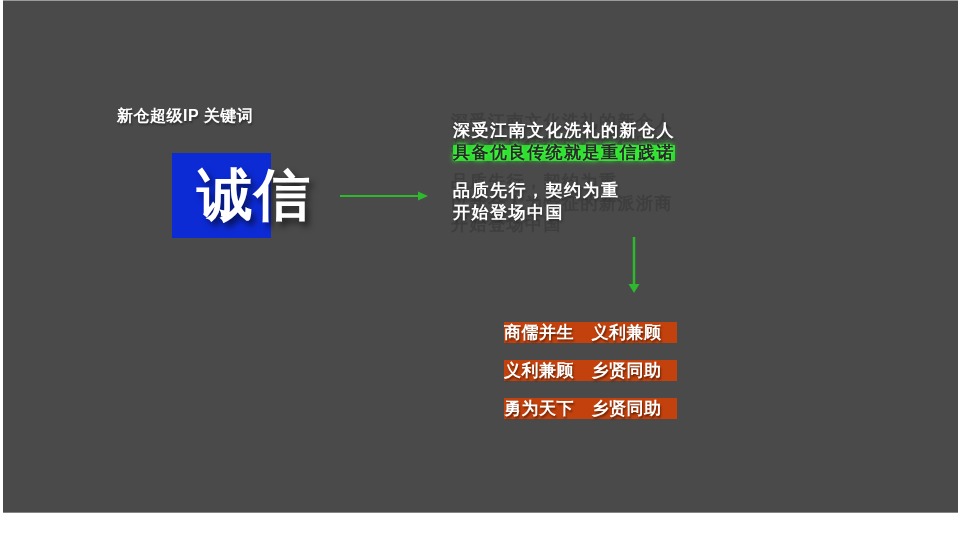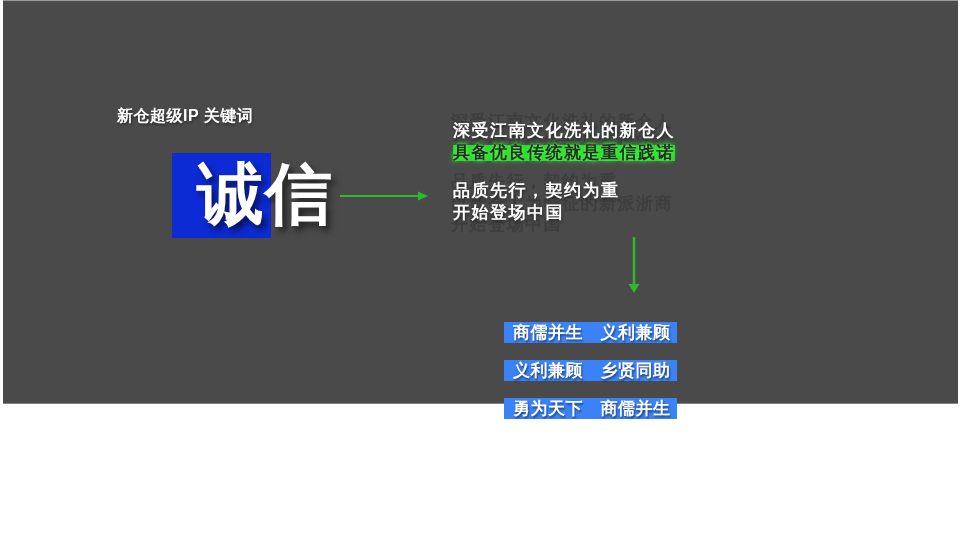--- a/index.html
+++ b/index.html
@@ -6,7 +6,7 @@
   html,body { width:960px; height:540px; background:#ffffff; overflow:hidden;
               font-family:"Liberation Serif","DejaVu Serif",serif; }
   .stage { position:relative; width:960px; height:540px; background:#ffffff; }
-  .slide { position:absolute; left:3px; top:0; width:955px; height:404px;
+  .slide { position:absolute; left:3px; top:0; width:955px; height:513px;
            background:#4a4a4a; border-top:1px solid #9c9c9c; border-bottom:1px solid #848484; }
 
   .title { position:absolute; left:114px; top:105px; color:#ffffff;

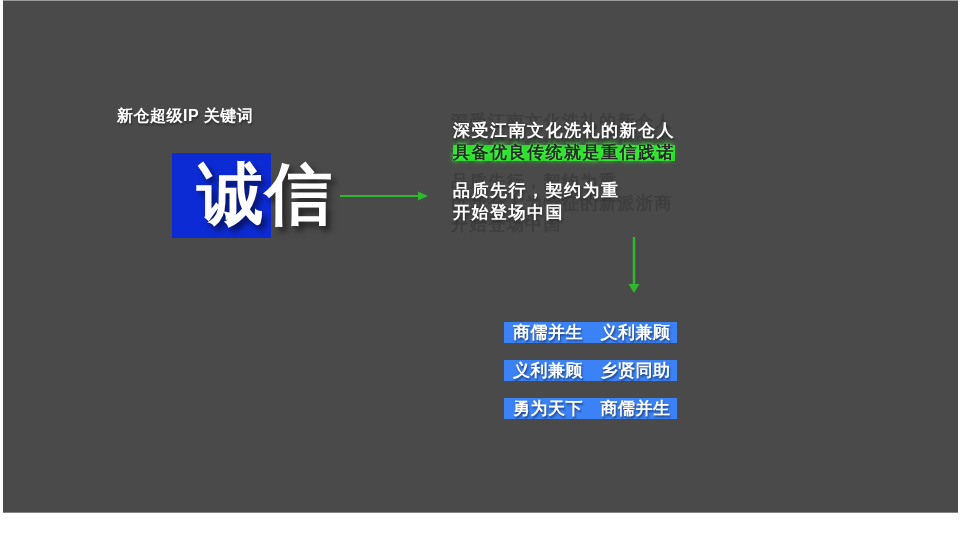--- a/index.html
+++ b/index.html
@@ -16,8 +16,8 @@
 
   .kw-box { position:absolute; left:169px; top:152px; width:99px; height:85px;
             background:#0d2bd5; }
-  .kw-text { position:absolute; left:194px; top:160px; color:#ffffff;
-             font-size:67px; font-weight:bold; line-height:1; letter-spacing:1px;
+  .kw-text { position:absolute; left:194px; top:166px; color:#ffffff;
+             font-size:56px; font-weight:bold; line-height:1; letter-spacing:1px;
              text-shadow:4px 5px 6px rgba(0,0,0,0.55); white-space:nowrap; }
 
   .h-arrow { position:absolute; left:337px; top:189px; width:88px; height:12px; }

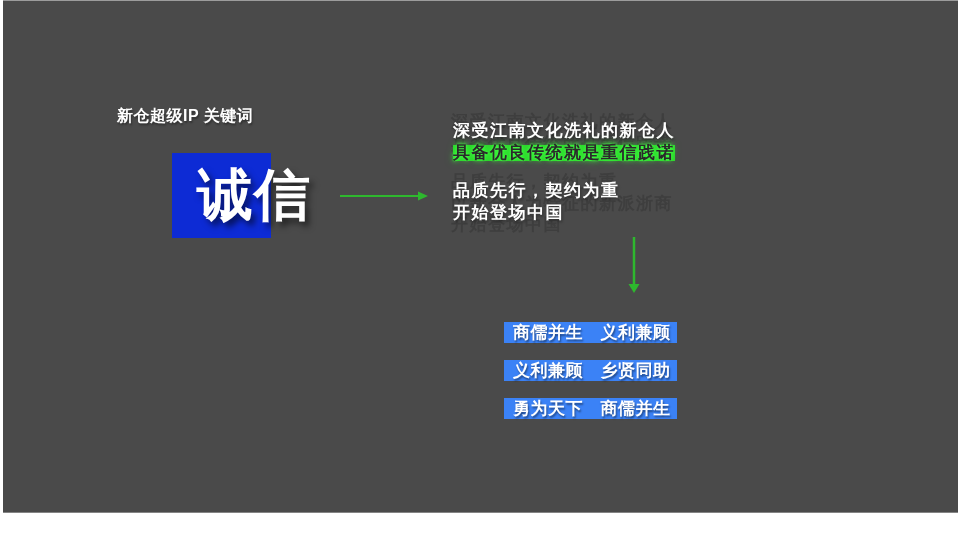--- a/index.html
+++ b/index.html
@@ -36,8 +36,8 @@
         text-shadow:0 0 2px #52ff52, 0 0 5px #3aff3a, 0 0 8px rgba(58,255,58,0.55); }
 
   .bullet { position:absolute; left:501px; width:173px; height:21px;
-            background:#3b82f6; color:#ffffff; font-size:17px; font-weight:bold;
-            line-height:21px; letter-spacing:0.5px; padding-left:9px;
+            background:#c2410c; color:#ffffff; font-size:17px; font-weight:bold;
+            line-height:21px; letter-spacing:0.5px; 
             text-shadow:1px 2px 2px rgba(0,0,0,0.45); white-space:nowrap; }
   .bullet.b0 { top:321px; } .bullet.b1 { top:359px; } .bullet.b2 { top:397px; }
 </style>

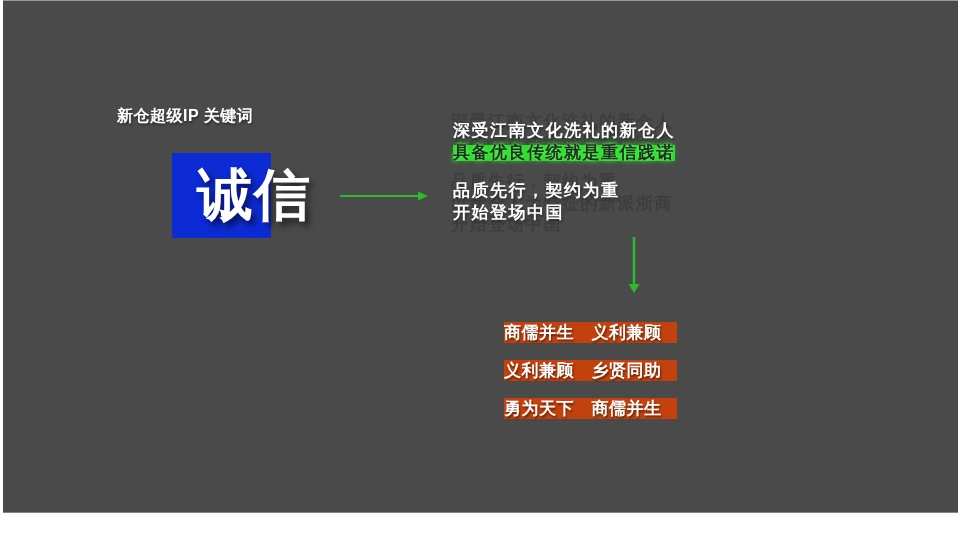--- a/index.html
+++ b/index.html
@@ -81,7 +81,7 @@
 
     <div class="bullet b0">商儒并生　义利兼顾</div>
     <div class="bullet b1">义利兼顾　乡贤同助</div>
-    <div class="bullet b2">勇为天下　商儒并生</div>
+    <div class="bullet b2">勇为天下　乡贤同助</div>
 
   </div>
 </div>

